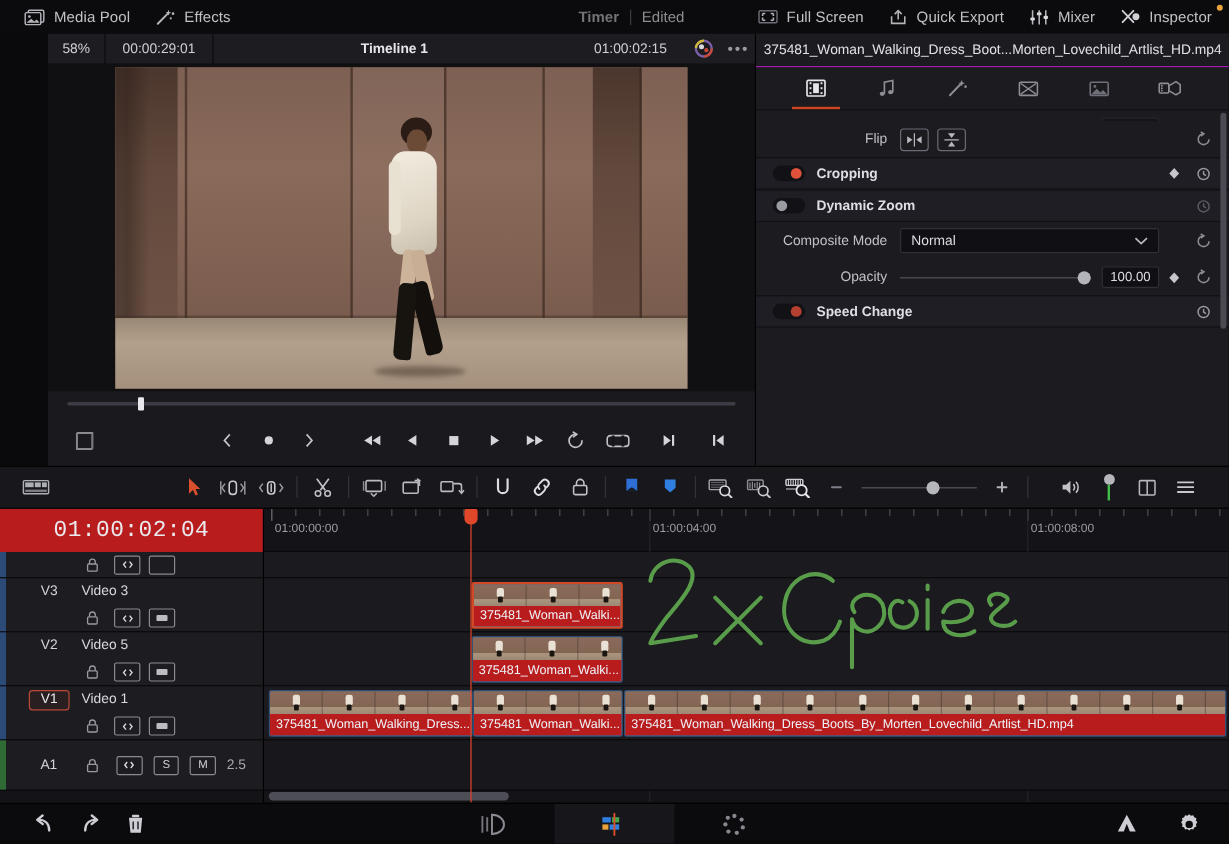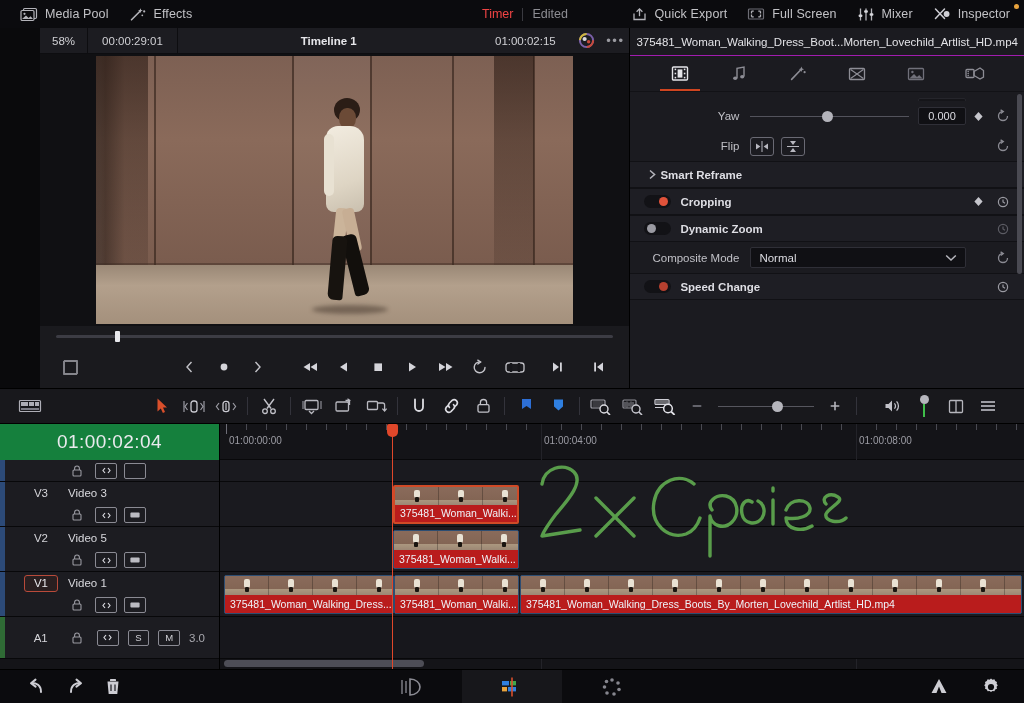--- a/index.html
+++ b/index.html
@@ -23,7 +23,7 @@
   .tb-item .lbl { font-size: 12.5px; color: #c2c2c6; letter-spacing: .1px; }
   .tb-left { display: flex; align-items: center; padding-left: 10px; }
   .tb-center { position: absolute; left: 482px; display: flex; align-items: center; gap: 9px; }
-  .tb-center .timer { font-size: 12.5px; color: #ef4444; font-weight: normal; }
+  .tb-center .timer { font-size: 12.5px; color: #737373; font-weight: bold; }
   .tb-center .divider { width: 1px; height: 13px; background: #3a3a40; }
   .tb-center .edited { font-size: 12.5px; color: #8d8d93; }
   .tb-right { position: absolute; right: 4px; display: flex; align-items: center; }

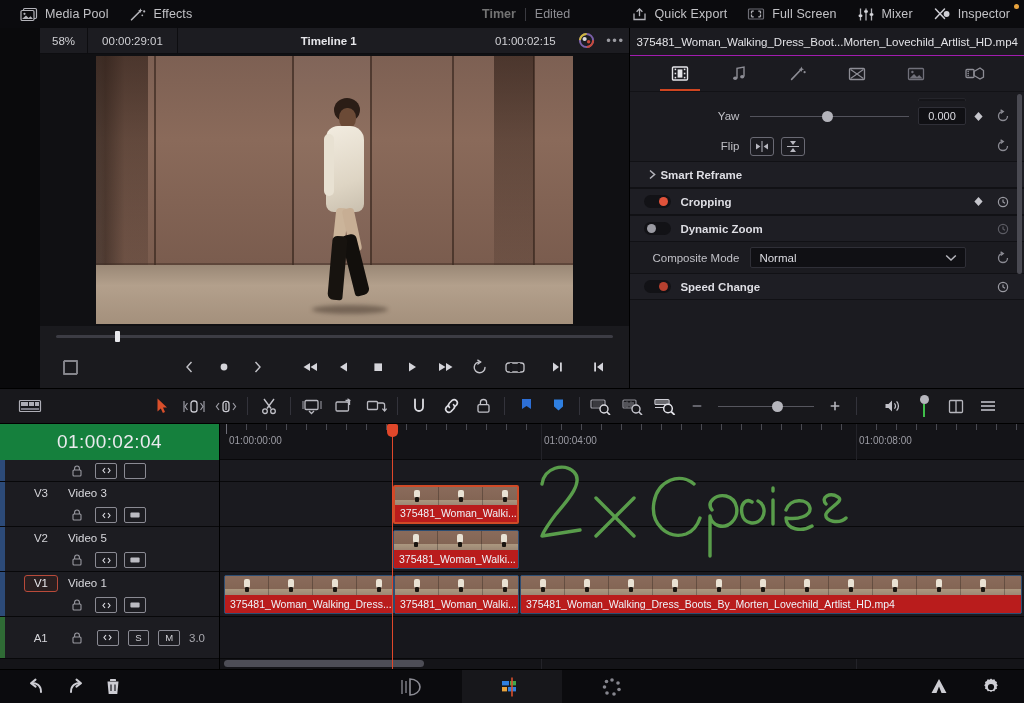--- a/index.html
+++ b/index.html
@@ -239,6 +239,15 @@
     <div class="tb-right">
       <div class="tb-item">
         <span>
+          <svg width="18" height="14" viewBox="0 0 18 14">
+              <rect x="1.5" y="2" width="15" height="10" rx="1" fill="none" stroke="#6d6d75" stroke-width="1.2"></rect>
+              <path d="M4.5 4.2 h2.2 M4.5 4.2 v2.2 M13.5 4.2 h-2.2 M13.5 4.2 v2.2 M4.5 9.8 h2.2 M4.5 9.8 v-2.2 M13.5 9.8 h-2.2 M13.5 9.8 v-2.2" stroke="#b4b4ba" stroke-width="1.3"></path>
+            </svg>
+        </span>
+        <span class="lbl">Full Screen</span>
+      </div>
+      <div class="tb-item">
+        <span>
           <svg width="17" height="15" viewBox="0 0 17 15">
               <path d="M3 6.5 V12.5 H14 V6.5" fill="none" stroke="#b4b4ba" stroke-width="1.3"></path>
               <path d="M8.5 2 V9.2" stroke="#b4b4ba" stroke-width="1.3"></path>
@@ -246,15 +255,6 @@
             </svg>
         </span>
         <span class="lbl">Quick Export</span>
-      </div>
-      <div class="tb-item">
-        <span>
-          <svg width="18" height="14" viewBox="0 0 18 14">
-              <rect x="1.5" y="2" width="15" height="10" rx="1" fill="none" stroke="#6d6d75" stroke-width="1.2"></rect>
-              <path d="M4.5 4.2 h2.2 M4.5 4.2 v2.2 M13.5 4.2 h-2.2 M13.5 4.2 v2.2 M4.5 9.8 h2.2 M4.5 9.8 v-2.2 M13.5 9.8 h-2.2 M13.5 9.8 v-2.2" stroke="#b4b4ba" stroke-width="1.3"></path>
-            </svg>
-        </span>
-        <span class="lbl">Full Screen</span>
       </div>
       <div class="tb-item">
         <span>

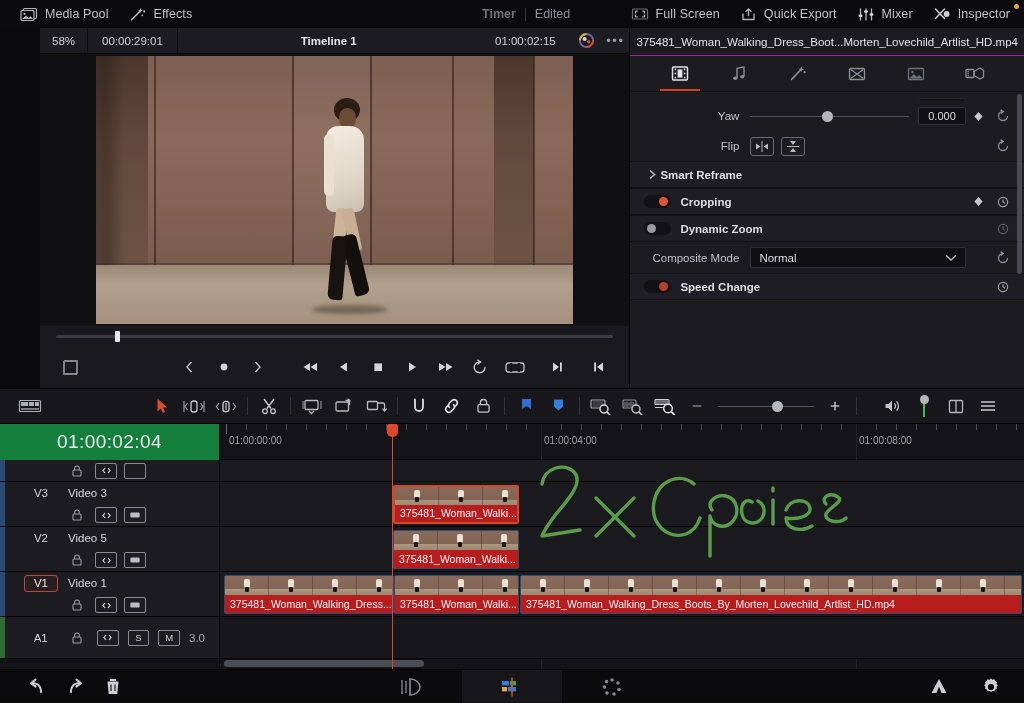--- a/index.html
+++ b/index.html
@@ -495,25 +495,6 @@
             </div>
         </div>
 
-        <div class="row">
-          <div class="row-lbl">Yaw</div>
-          <div class="slider">
-            <div class="slider-line"></div>
-            <div class="slider-knob" style="left:45%"></div>
-          </div>
-          <div class="numbox">0.000</div>
-          <div class="kf-diamond">
-            <svg width="11" height="11" viewBox="0 0 11 11">
-                <path d="M5.5 1 L9.6 5.5 L5.5 10 L1.4 5.5 Z" fill="#c6c6cc"></path>
-              </svg>
-          </div>
-          <div class="reset-ic">
-            <svg width="14" height="14" viewBox="0 0 14 14">
-                <path d="M11.5 7 A4.5 4.5 0 1 1 7 2.5" fill="none" stroke="#8b8b93" stroke-width="1.3"></path>
-                <path d="M4.6 .9 L7.3 2.6 L4.7 4.5" fill="none" stroke="#8b8b93" stroke-width="1.3"></path>
-              </svg>
-          </div>
-        </div>
 
         <div class="row">
           <div class="row-lbl">Flip</div>

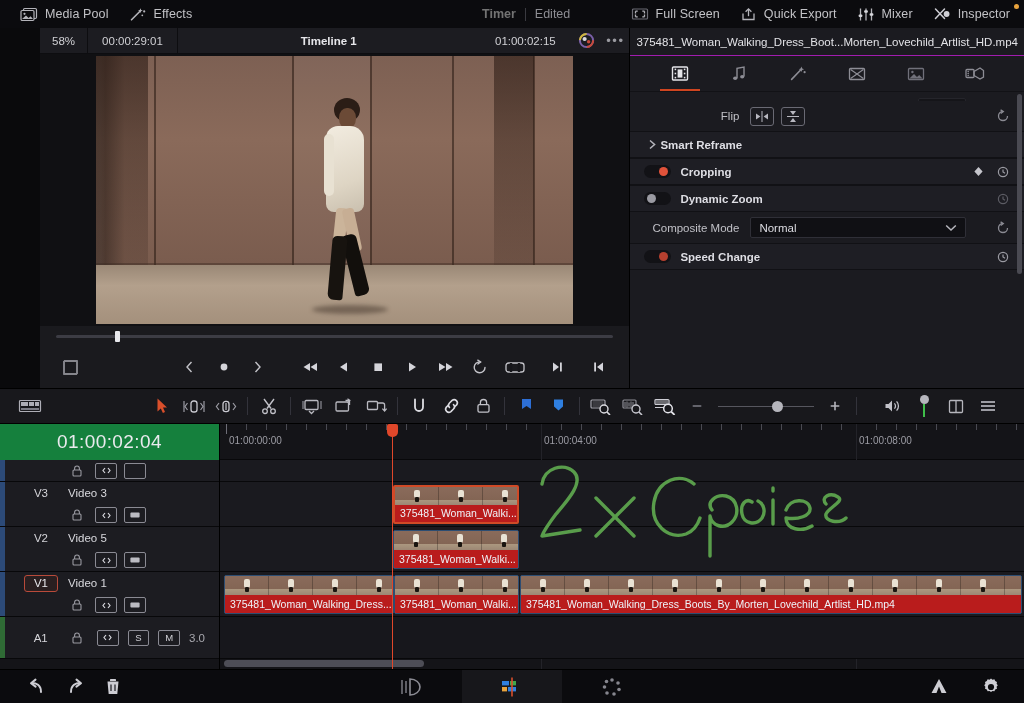--- a/index.html
+++ b/index.html
@@ -523,14 +523,6 @@
           </div>
         </div>
 
-        <div class="sect-head">
-          <div class="sect-arrow">
-            <svg width="9" height="11" viewBox="0 0 9 11">
-                <path d="M2 1.5 L6.6 5.5 L2 9.5" fill="none" stroke="#b6b6bd" stroke-width="1.5"></path>
-              </svg>
-          </div>
-          <span>Smart Reframe</span>
-        </div>
 
         <div class="sect-head">
           <div class="toggle on">

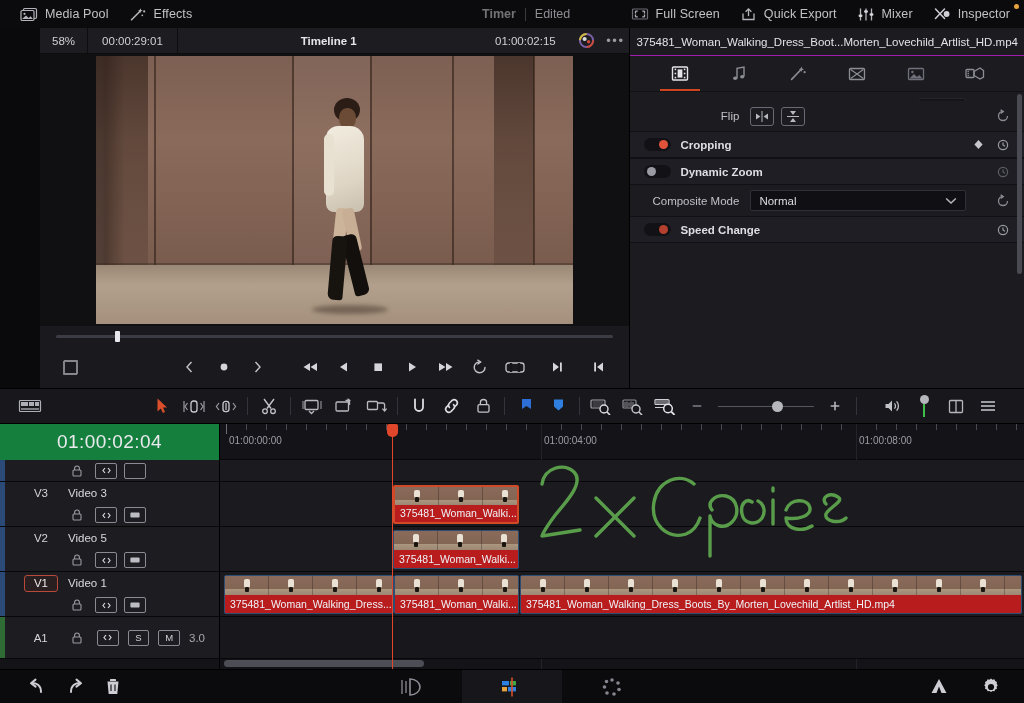--- a/index.html
+++ b/index.html
@@ -578,6 +578,25 @@
           </div>
         </div>
 
+        <div class="row">
+          <div class="row-lbl">Opacity</div>
+          <div class="slider">
+            <div class="slider-line"></div>
+            <div class="slider-knob" style="right:0"></div>
+          </div>
+          <div class="numbox">100.00</div>
+          <div class="kf-diamond">
+            <svg width="11" height="11" viewBox="0 0 11 11">
+                <path d="M5.5 1 L9.6 5.5 L5.5 10 L1.4 5.5 Z" fill="#c6c6cc"></path>
+              </svg>
+          </div>
+          <div class="reset-ic">
+            <svg width="14" height="14" viewBox="0 0 14 14">
+                <path d="M11.5 7 A4.5 4.5 0 1 1 7 2.5" fill="none" stroke="#8b8b93" stroke-width="1.3"></path>
+                <path d="M4.6 .9 L7.3 2.6 L4.7 4.5" fill="none" stroke="#8b8b93" stroke-width="1.3"></path>
+              </svg>
+          </div>
+        </div>
 
         <div class="sect-head">
           <div class="toggle on">

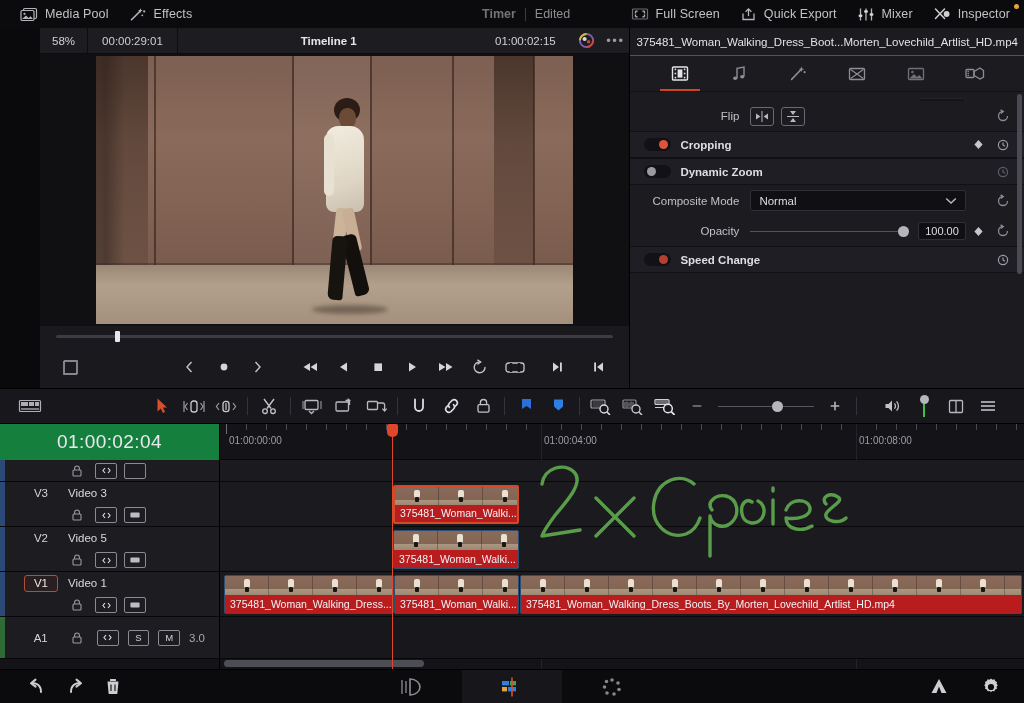--- a/index.html
+++ b/index.html
@@ -146,7 +146,7 @@
   
   .timeline { flex: 1; display: flex; background: #141418; position: relative; overflow: hidden; }
   .track-heads { width: 220px; background: #141418; border-right: 1px solid #000; flex: 0 0 220px; position: relative; z-index: 2; }
-  .tc-display { height: 36px; display: flex; align-items: center; justify-content: center; font-size: 19px; color: #eaeaee; letter-spacing: .4px; background: #15803d; }
+  .tc-display { height: 36px; display: flex; align-items: center; justify-content: center; font-size: 19px; color: #eaeaee; letter-spacing: .4px; background: #b91c1c; font-family: Liberation Mono, monospace; }
   .th {
     border-bottom: 1px solid #08080a; display: flex; flex-direction: column; justify-content: center;
     position: relative; background: #1c1c21;

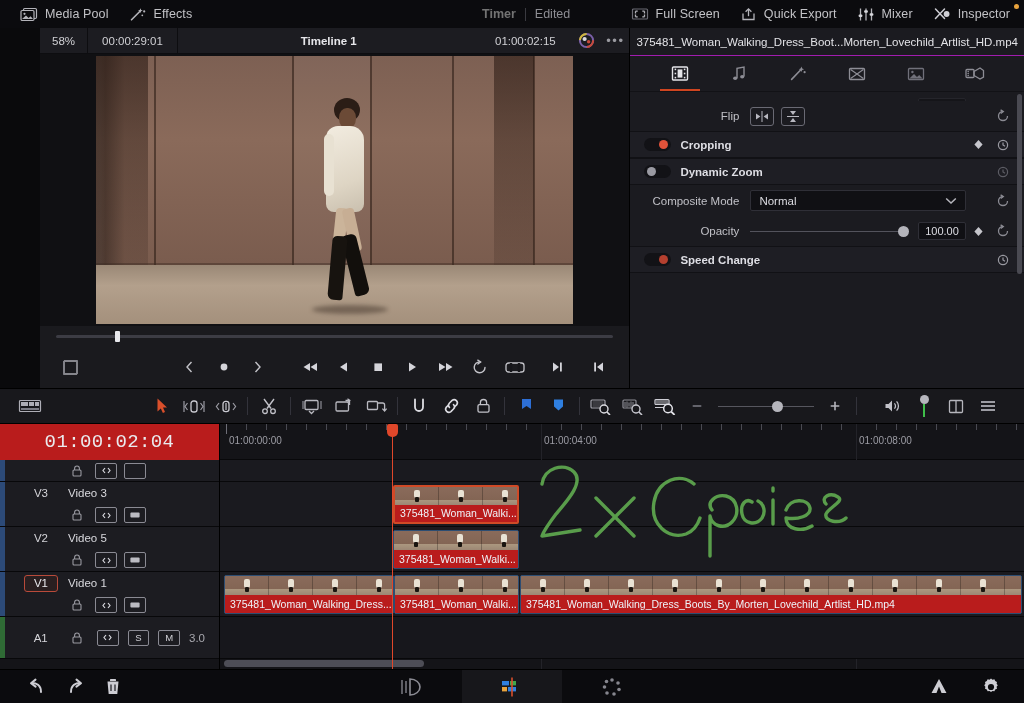--- a/index.html
+++ b/index.html
@@ -895,7 +895,7 @@
             </span>
           <span class="th-ic box" style="font-size:9.5px;color:#d0d0d6;">S</span>
           <span class="th-ic box" style="font-size:9.5px;color:#d0d0d6;">M</span>
-          <span class="th-val">3.0</span>
+          <span class="th-val">2.5</span>
         </div>
       </div>
     </div>

